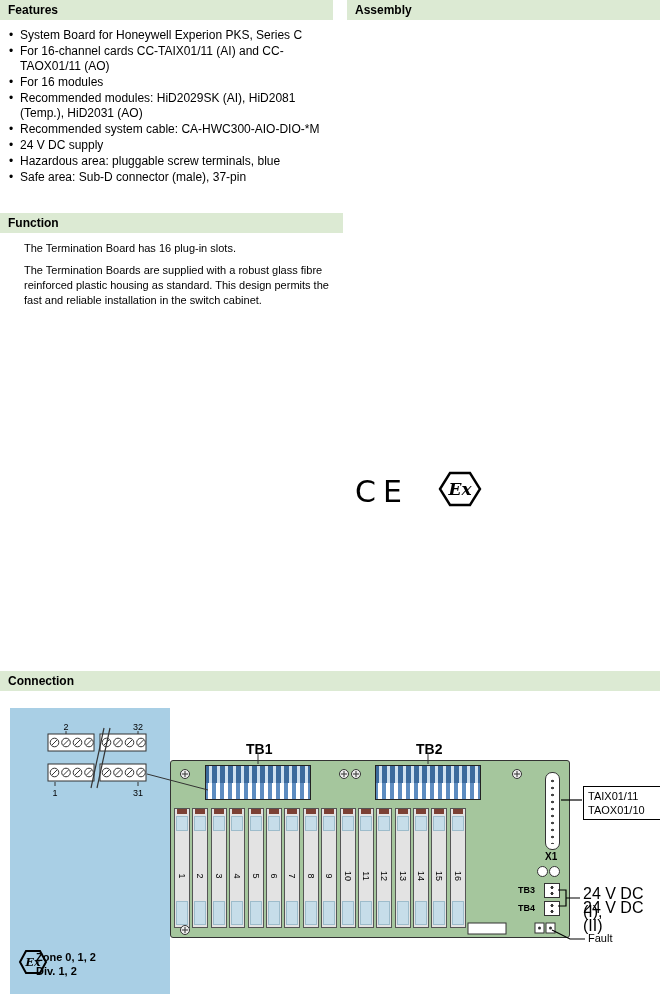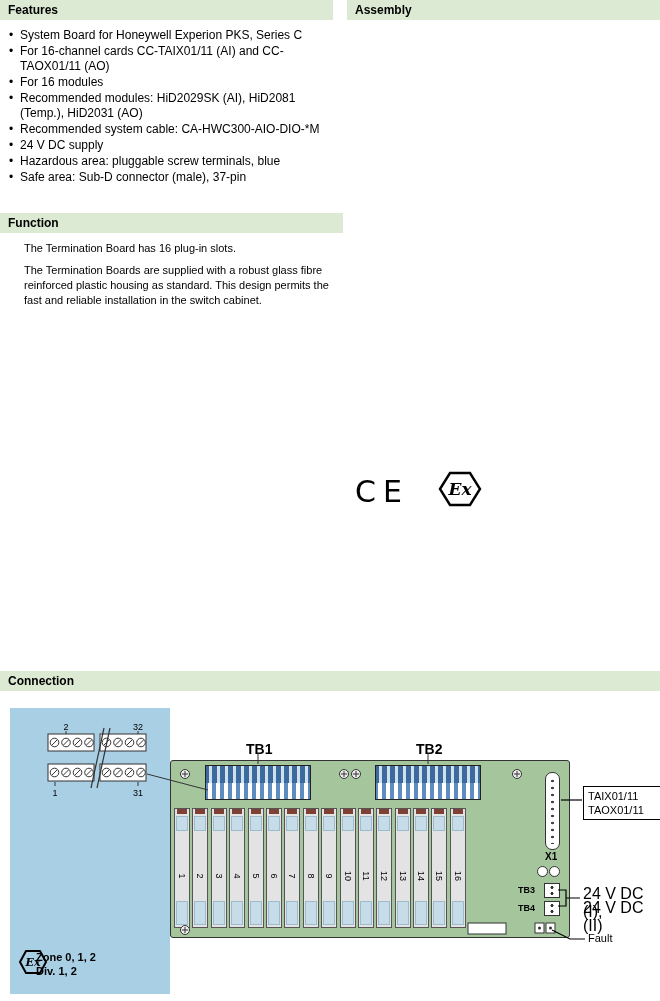--- a/index.html
+++ b/index.html
@@ -303,7 +303,7 @@
 
     <div class="device-box">
       <div>TAIX01/11</div>
-      <div>TAOX01/11</div>
+      <div>TAOX01/10</div>
     </div>
     <div class="power-lbl power-l1">24 V DC (I),</div>
     <div class="power-lbl power-l2">24 V DC (II)</div>

